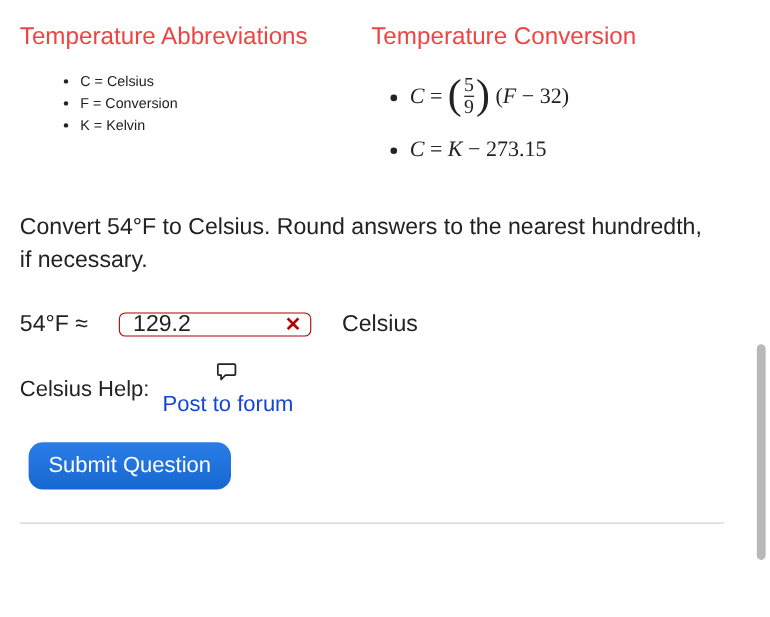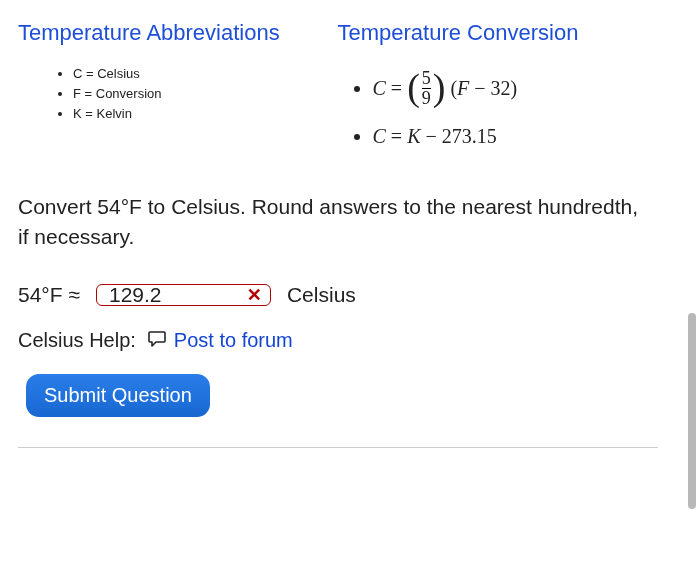--- a/index.html
+++ b/index.html
@@ -28,7 +28,7 @@
     font-size: 22px;
     font-weight: 400;
     margin: 0 0 18px 0;
-    color: #1d4ed8;
+    color: #ef4444;
   }
   ul.defs {
     list-style: disc;

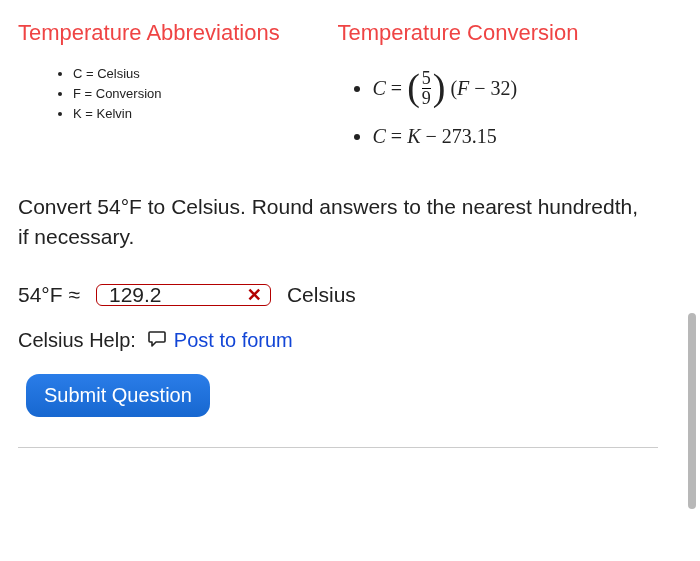--- a/index.html
+++ b/index.html
@@ -60,7 +60,7 @@
     display: flex;
     align-items: center;
     font-size: 21px;
-    gap: 12px;
+    gap: 24px;
   }
   .lhs {
     white-space: nowrap;

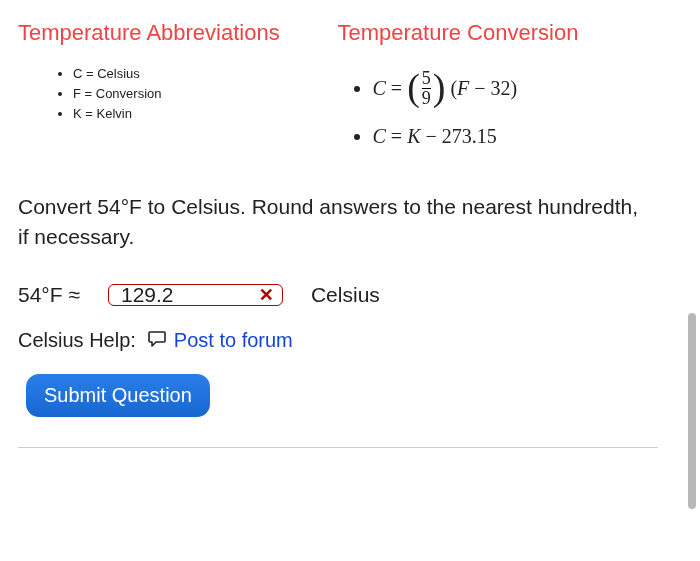--- a/index.html
+++ b/index.html
@@ -104,6 +104,7 @@
     display: inline-flex;
     align-items: center;
     gap: 6px;
+    flex-direction: column;
   }
   .chat-icon {
     display: inline-block;

